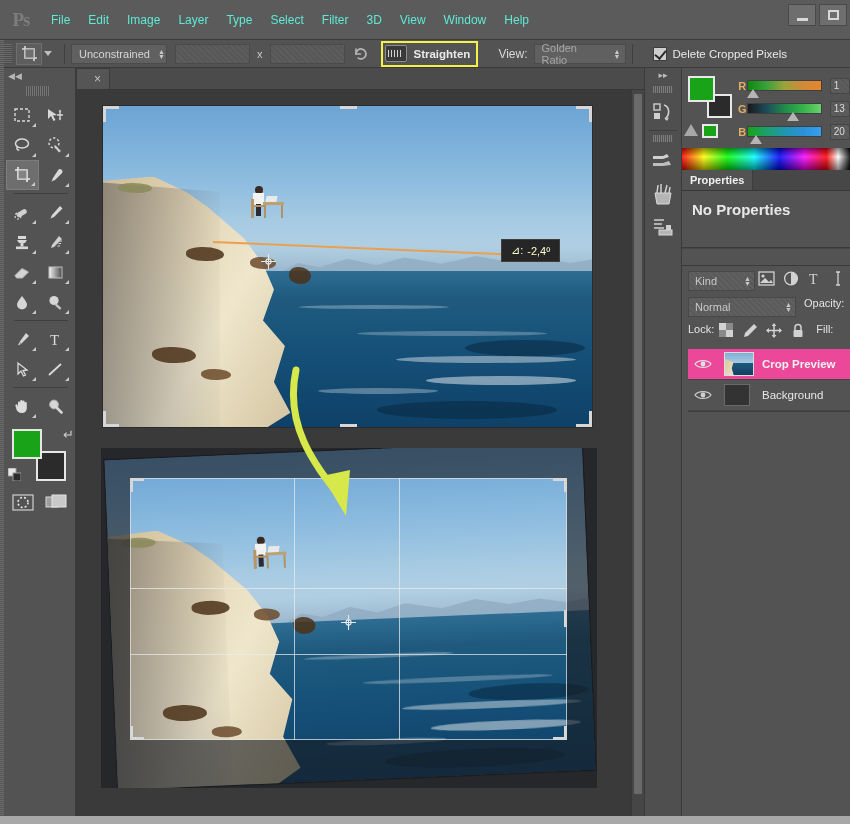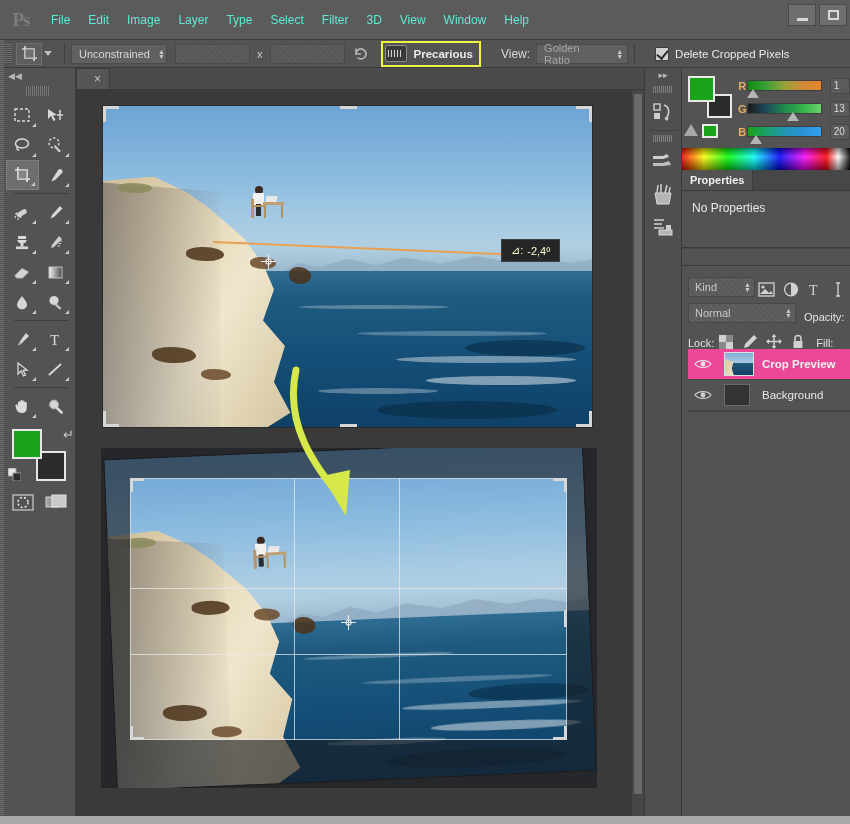--- a/index.html
+++ b/index.html
@@ -422,7 +422,7 @@
     <div class="straighten-icon">
         <span class="bars"></span>
       </div>
-    <span class="straighten-label">Precarious</span>
+    <span class="straighten-label">Straighten</span>
   </div>
 
   <span class="view-label">View:</span>

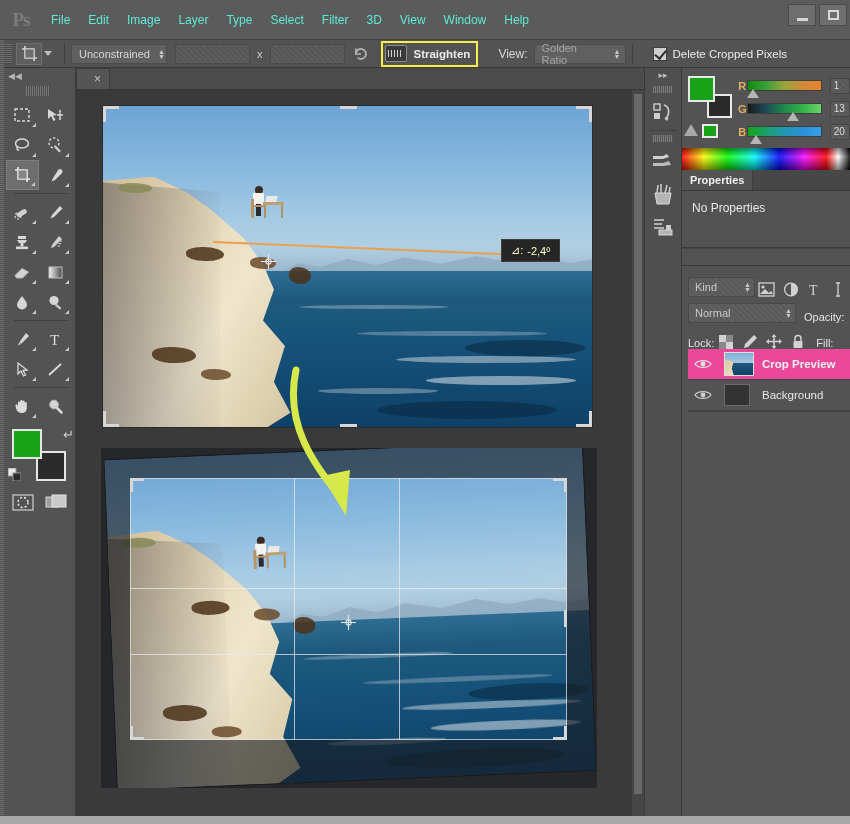--- a/index.html
+++ b/index.html
@@ -316,7 +316,7 @@
 
   
   .props-body { height: 56px; padding: 10px 0 0 10px; }
-  .props-text { font-size: 12px; font-weight: normal; color: #e8e8e8; }
+  .props-text { font-size: 15px; font-weight: bold; color: #e8e8e8; }
   .panel-divider { height: 1px; background: #3a3a3a; }
   .panel-gap { height: 18px; background: #535353; border-top: 1px solid #464646; border-bottom: 1px solid #3a3a3a; }
 

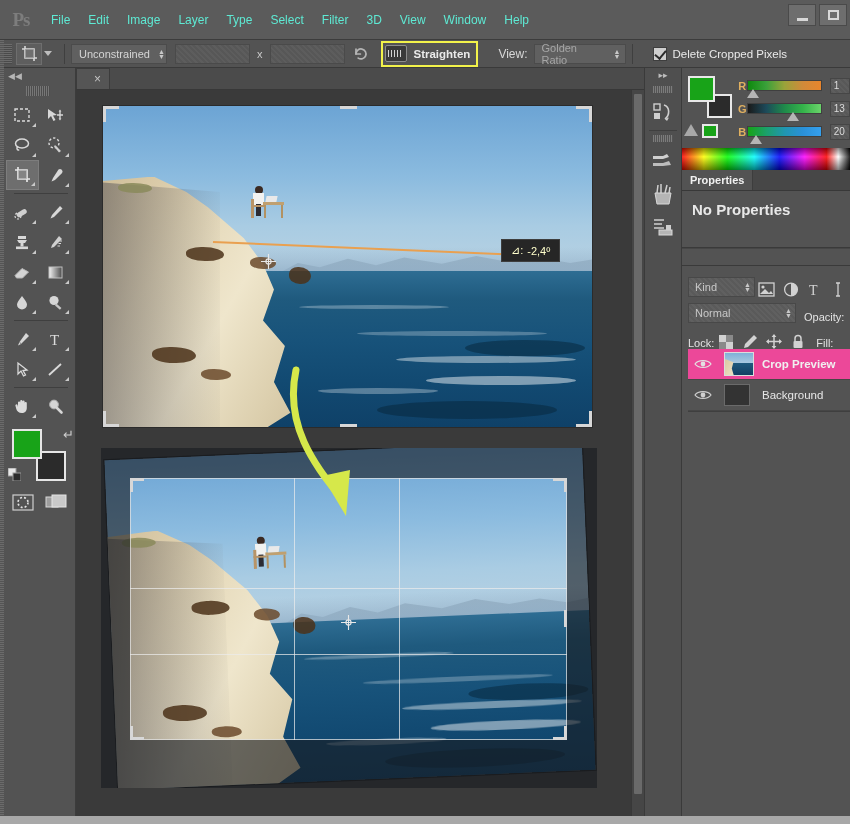--- a/index.html
+++ b/index.html
@@ -322,7 +322,7 @@
 
   
   .layers-ctrl { padding: 5px 0 0 6px; }
-  .lrow { display: flex; align-items: flex-end; height: 26px; }
+  .lrow { display: flex; align-items: flex-start; height: 26px; }
   .kind-select {
     width: 72px; height: 20px; background: #5d5d5d; border: 1px solid #484848;
     display: flex; align-items: center; padding: 0 3px 0 6px; font-size: 11px; color: #c8c8c8;

